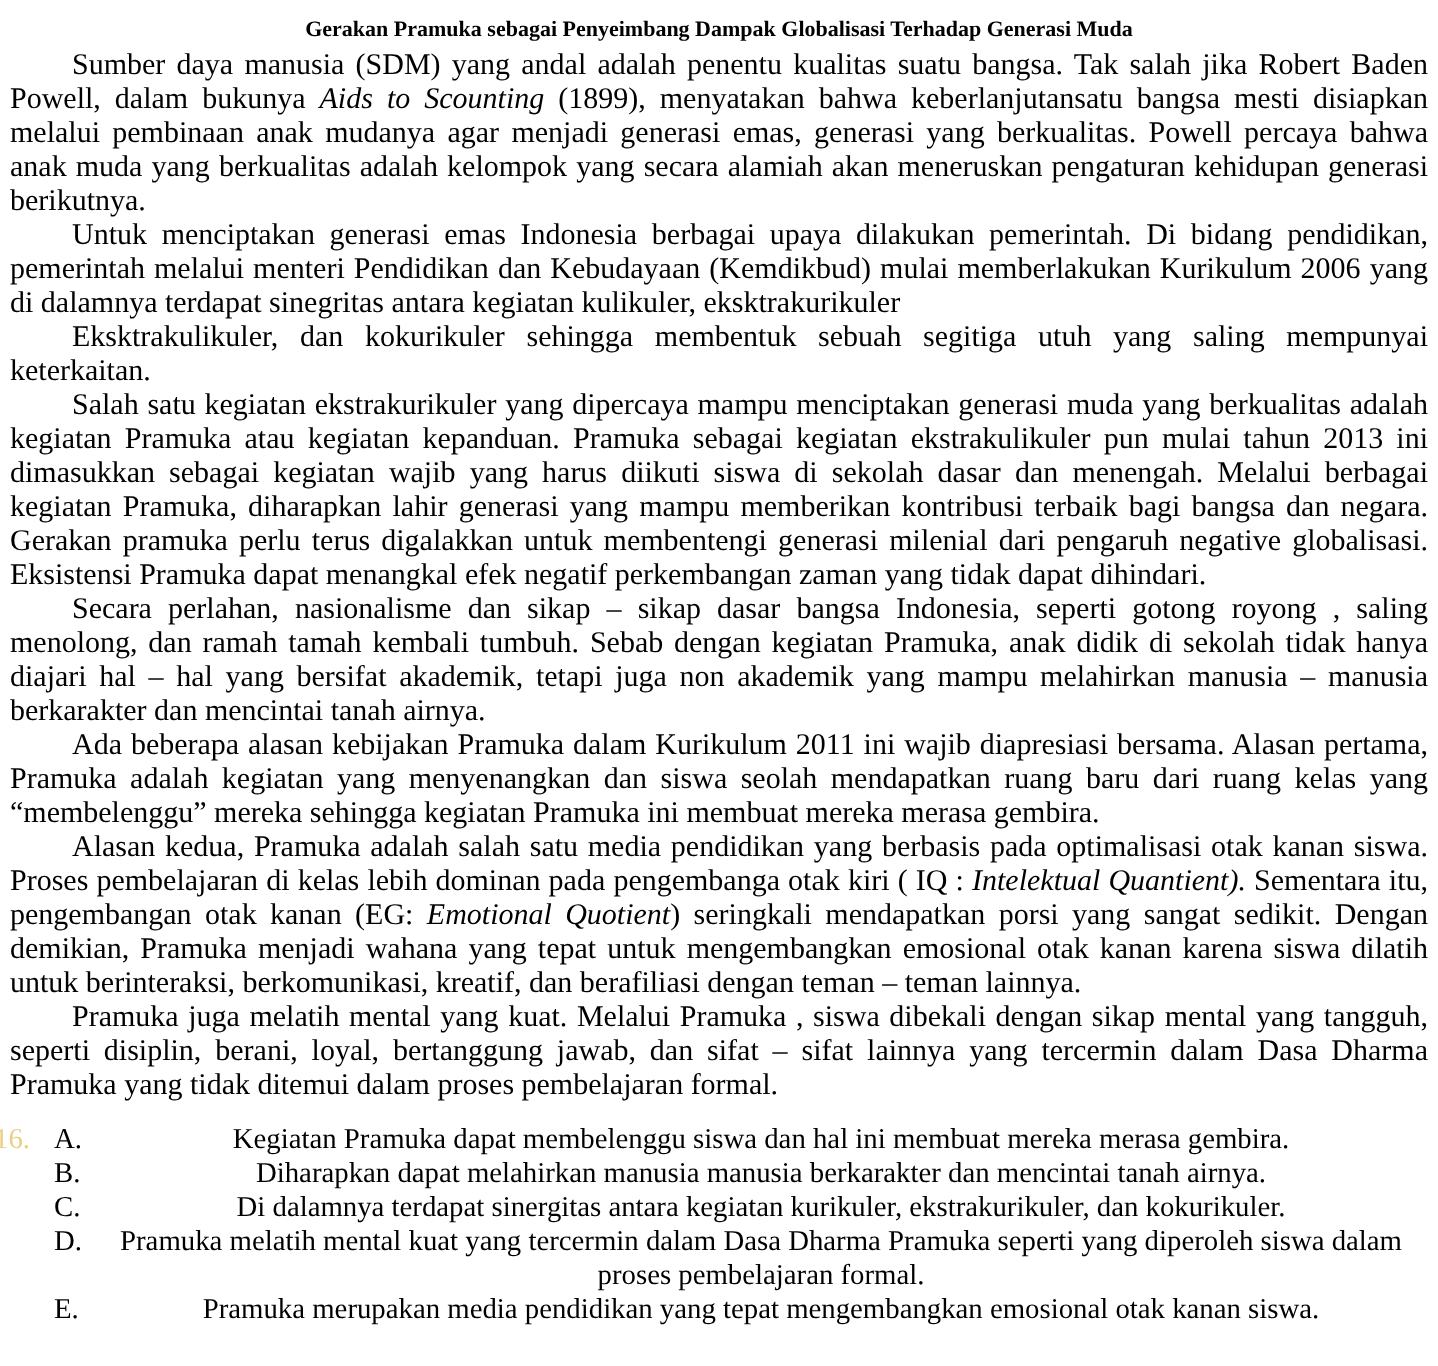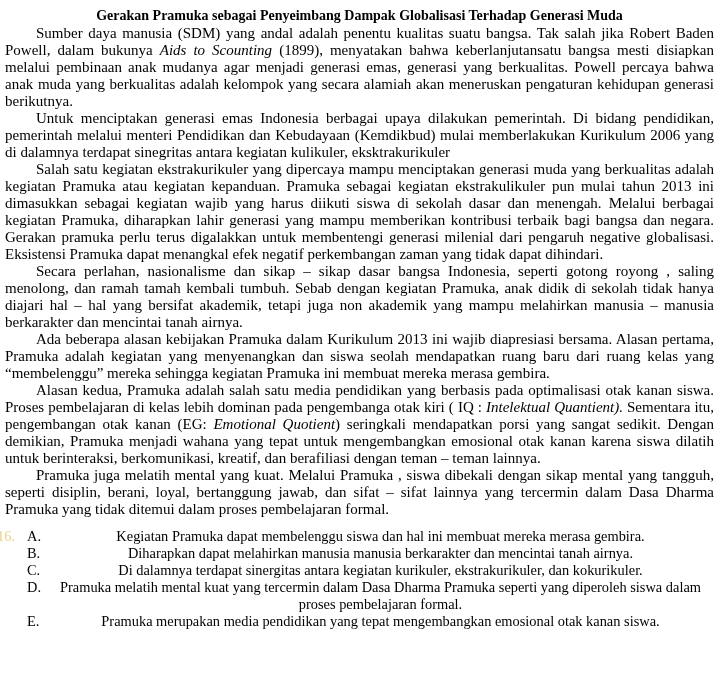--- a/index.html
+++ b/index.html
@@ -25,7 +25,7 @@
   }
   .title {
     font-weight: bold;
-    font-size: 14px;
+    font-size: 11px;
     line-height: 19px;
     text-align: center;
     white-space: nowrap;

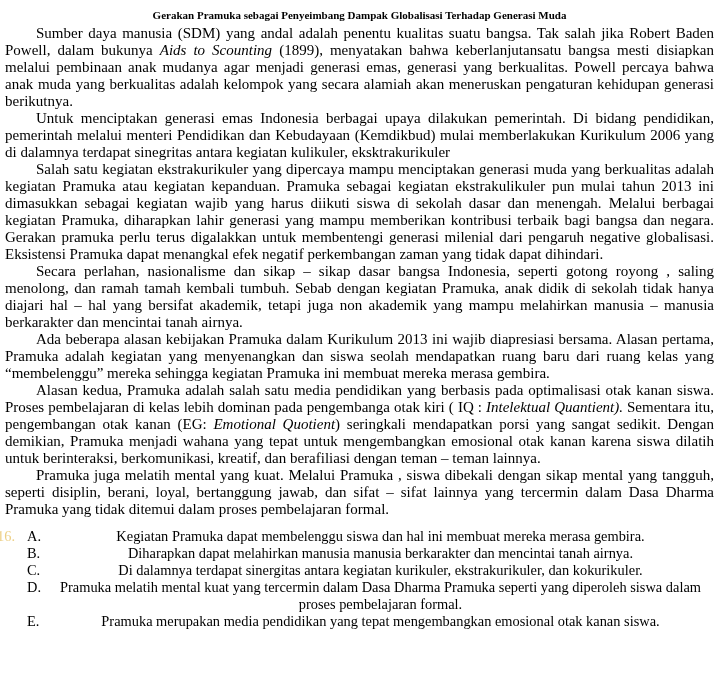--- a/index.html
+++ b/index.html
@@ -75,6 +75,7 @@
 
   <p class="para"><span>Sumber daya manusia (SDM) yang andal adalah penentu kualitas suatu bangsa. Tak salah jika Robert Baden Powell, dalam bukunya </span><em>Aids to Scounting</em><span> (1899), menyatakan bahwa keberlanjutansatu bangsa mesti disiapkan melalui pembinaan anak mudanya agar menjadi generasi emas, generasi yang berkualitas. Powell percaya bahwa anak muda yang berkualitas adalah kelompok yang secara alamiah akan meneruskan pengaturan kehidupan generasi berikutnya.</span></p>
   <p class="para"><span>Untuk menciptakan generasi emas Indonesia berbagai upaya dilakukan pemerintah. Di bidang pendidikan, pemerintah melalui menteri Pendidikan dan Kebudayaan (Kemdikbud) mulai memberlakukan Kurikulum 2006 yang di dalamnya terdapat sinegritas antara kegiatan kulikuler, eksktrakurikuler</span></p>
+  <p class="para"><span>Eksktrakulikuler, dan kokurikuler sehingga membentuk sebuah segitiga utuh yang saling mempunyai keterkaitan.</span></p>
   <p class="para"><span>Salah satu kegiatan ekstrakurikuler yang dipercaya mampu menciptakan generasi muda yang berkualitas adalah kegiatan Pramuka atau kegiatan kepanduan. Pramuka sebagai kegiatan ekstrakulikuler pun mulai tahun 2013 ini dimasukkan sebagai kegiatan wajib yang harus diikuti siswa di sekolah dasar dan menengah. Melalui berbagai kegiatan Pramuka, diharapkan lahir generasi yang mampu memberikan kontribusi terbaik bagi bangsa dan negara. Gerakan pramuka perlu terus digalakkan untuk membentengi generasi milenial dari pengaruh negative globalisasi. Eksistensi Pramuka dapat menangkal efek negatif perkembangan zaman yang tidak dapat dihindari.</span></p>
   <p class="para"><span>Secara perlahan, nasionalisme dan sikap – sikap dasar bangsa Indonesia, seperti gotong royong , saling menolong, dan ramah tamah kembali tumbuh. Sebab dengan kegiatan Pramuka, anak didik di sekolah tidak hanya diajari hal – hal yang bersifat akademik, tetapi juga non akademik yang mampu melahirkan manusia – manusia berkarakter dan mencintai tanah airnya.</span></p>
   <p class="para"><span>Ada beberapa alasan kebijakan Pramuka dalam Kurikulum 2013 ini wajib diapresiasi bersama. Alasan pertama, Pramuka adalah kegiatan yang menyenangkan dan siswa seolah mendapatkan ruang baru dari ruang kelas yang “membelenggu” mereka sehingga kegiatan Pramuka ini membuat mereka merasa gembira.</span></p>

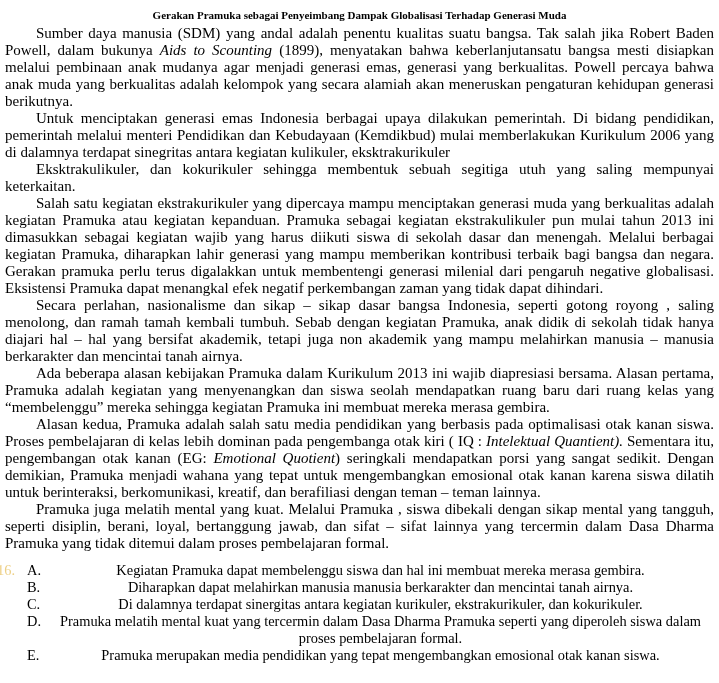--- a/index.html
+++ b/index.html
@@ -78,7 +78,7 @@
   <p class="para"><span>Eksktrakulikuler, dan kokurikuler sehingga membentuk sebuah segitiga utuh yang saling mempunyai keterkaitan.</span></p>
   <p class="para"><span>Salah satu kegiatan ekstrakurikuler yang dipercaya mampu menciptakan generasi muda yang berkualitas adalah kegiatan Pramuka atau kegiatan kepanduan. Pramuka sebagai kegiatan ekstrakulikuler pun mulai tahun 2013 ini dimasukkan sebagai kegiatan wajib yang harus diikuti siswa di sekolah dasar dan menengah. Melalui berbagai kegiatan Pramuka, diharapkan lahir generasi yang mampu memberikan kontribusi terbaik bagi bangsa dan negara. Gerakan pramuka perlu terus digalakkan untuk membentengi generasi milenial dari pengaruh negative globalisasi. Eksistensi Pramuka dapat menangkal efek negatif perkembangan zaman yang tidak dapat dihindari.</span></p>
   <p class="para"><span>Secara perlahan, nasionalisme dan sikap – sikap dasar bangsa Indonesia, seperti gotong royong , saling menolong, dan ramah tamah kembali tumbuh. Sebab dengan kegiatan Pramuka, anak didik di sekolah tidak hanya diajari hal – hal yang bersifat akademik, tetapi juga non akademik yang mampu melahirkan manusia – manusia berkarakter dan mencintai tanah airnya.</span></p>
-  <p class="para"><span>Ada beberapa alasan kebijakan Pramuka dalam Kurikulum 2013 ini wajib diapresiasi bersama. Alasan pertama, Pramuka adalah kegiatan yang menyenangkan dan siswa seolah mendapatkan ruang baru dari ruang kelas yang “membelenggu” mereka sehingga kegiatan Pramuka ini membuat mereka merasa gembira.</span></p>
+  <p class="para"><span>Ada beberapa alasan kebijakan Pramuka dalam Kurikulum 2011 ini wajib diapresiasi bersama. Alasan pertama, Pramuka adalah kegiatan yang menyenangkan dan siswa seolah mendapatkan ruang baru dari ruang kelas yang “membelenggu” mereka sehingga kegiatan Pramuka ini membuat mereka merasa gembira.</span></p>
   <p class="para"><span>Alasan kedua, Pramuka adalah salah satu media pendidikan yang berbasis pada optimalisasi otak kanan siswa. Proses pembelajaran di kelas lebih dominan pada pengembanga otak kiri ( IQ : </span><em>Intelektual Quantient).</em><span> Sementara itu, pengembangan otak kanan (EG: </span><em>Emotional Quotient</em><span>) seringkali mendapatkan porsi yang sangat sedikit. Dengan demikian, Pramuka menjadi wahana yang tepat untuk mengembangkan emosional otak kanan karena siswa dilatih untuk berinteraksi, berkomunikasi, kreatif, dan berafiliasi dengan teman – teman lainnya.</span></p>
   <p class="para"><span>Pramuka juga melatih mental yang kuat. Melalui Pramuka , siswa dibekali dengan sikap mental yang tangguh, seperti disiplin, berani, loyal, bertanggung jawab, dan sifat – sifat lainnya yang tercermin dalam Dasa Dharma Pramuka yang tidak ditemui dalam proses pembelajaran formal.</span></p>
 

